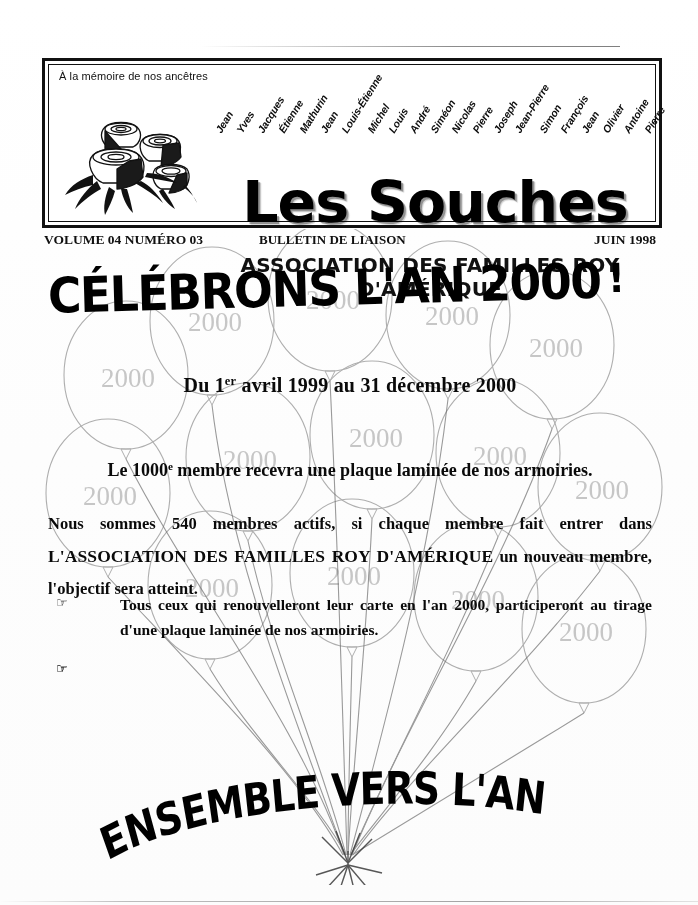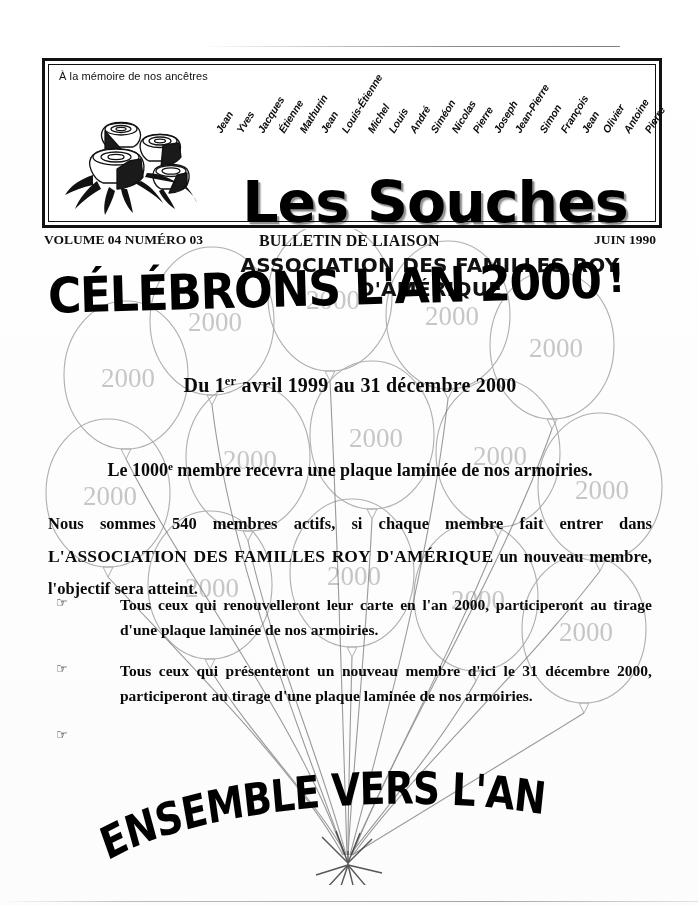--- a/index.html
+++ b/index.html
@@ -89,7 +89,7 @@
   }
   .volbar span{position:absolute;top:0;white-space:nowrap;}
   .vol-left{left:0;font-size:13.5px;}
-  .vol-mid{left:215px;top:4px;font-size:16px;}
+  .vol-mid{left:215px;top:4px;font-size:13px;}
   .vol-right{right:0;font-size:13.5px;}
   .sc{font-variant:small-caps;}
 

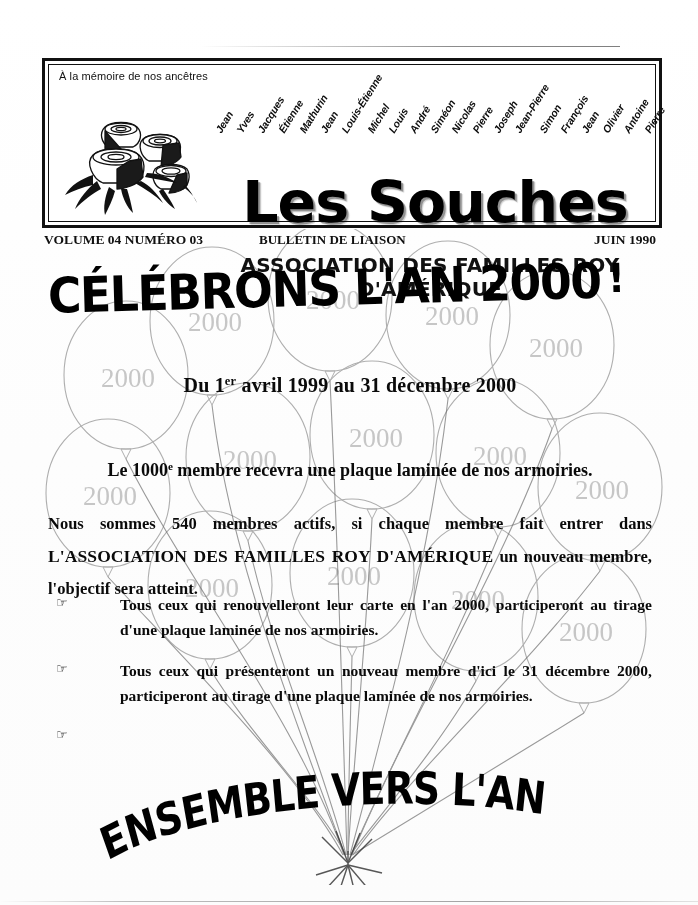--- a/index.html
+++ b/index.html
@@ -342,7 +342,7 @@
   <div class="volbar">
     <span class="vol-left sc">VOLUME 04 NUMÉRO 03</span>
     <span class="vol-mid sc">BULLETIN DE LIAISON</span>
-    <span class="vol-right sc">JUIN 1990</span>
+    <span class="vol-right sc">JUIN 1998</span>
   </div>
 
   <div class="headline">

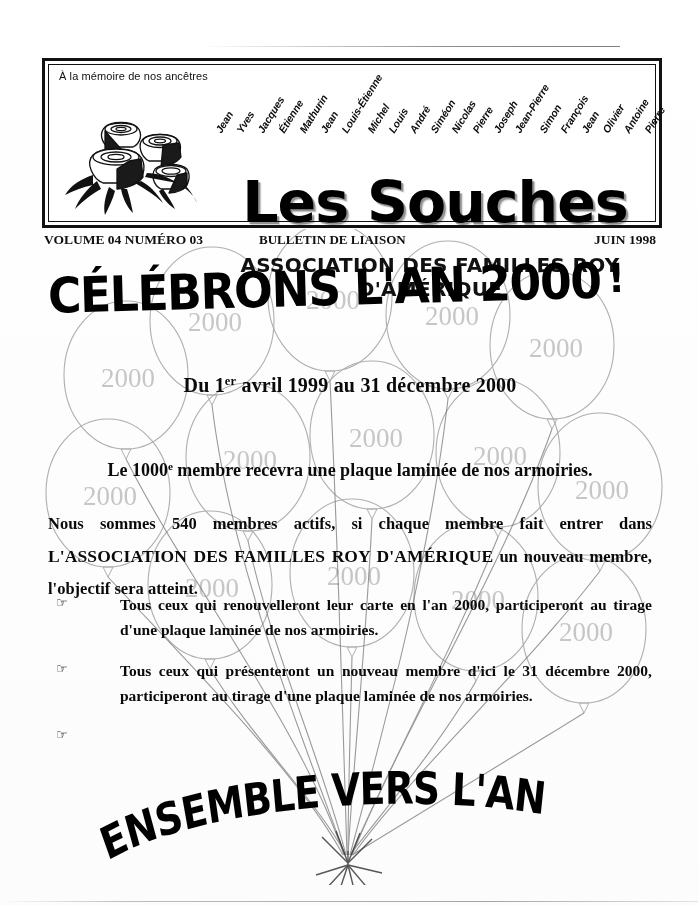--- a/index.html
+++ b/index.html
@@ -369,7 +369,6 @@
     </div>
     <div class="bl">
       <span class="mark">☞</span>
-      <div class="txt">Tous ceux qui présenteront un nouveau membre d'ici le 31 décembre 2000, participeront au tirage d'une plaque laminée de nos armoiries.</div>
     </div>
     <div class="bl">
       <span class="mark">☞</span>

